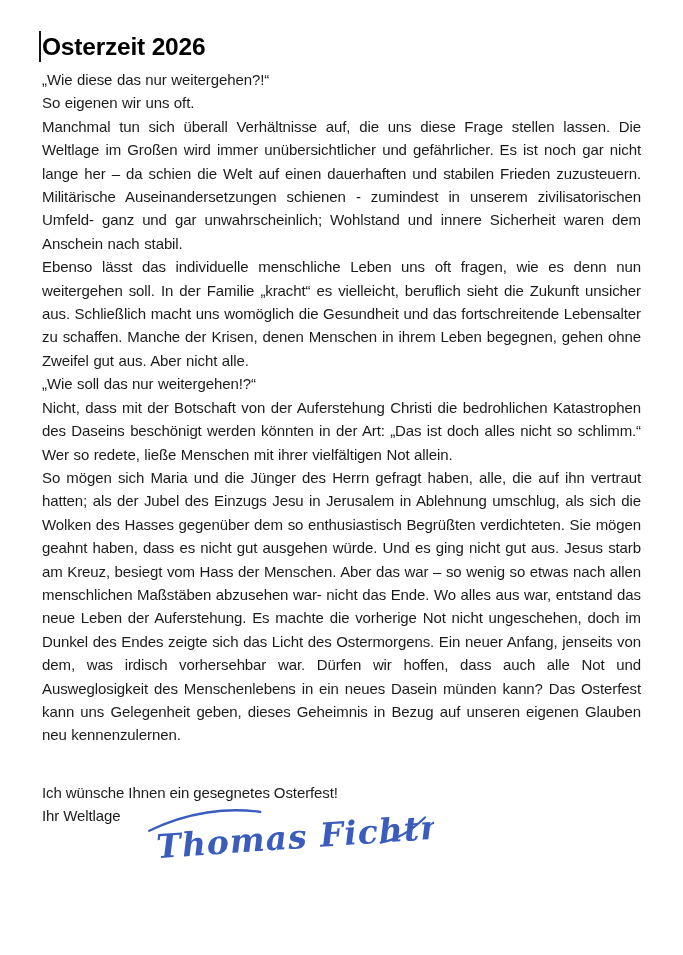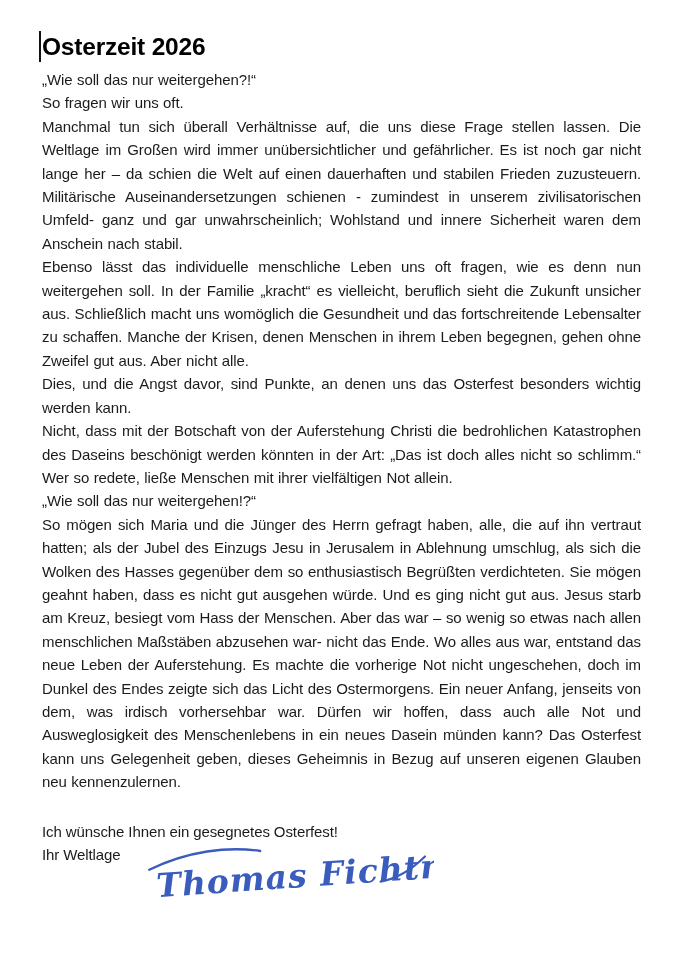--- a/index.html
+++ b/index.html
@@ -93,7 +93,7 @@
 
   <div class="doc-body">
 
-  <p class="para">„Wie soll das nur weitergehen?!“</p>
+  <p class="para">„Wie diese das nur weitergehen?!“</p>
       <p class="para">So fragen wir uns oft.</p>
       <p class="para">Manchmal tun sich überall Verhältnisse auf, die uns diese Frage stellen lassen. Die Weltlage im Großen wird immer unübersichtlicher und gefährlicher. Es ist noch gar nicht lange her – da schien die Welt auf einen dauerhaften und stabilen Frieden zuzusteuern. Militärische Auseinandersetzungen schienen - zumindest in unserem zivilisatorischen Umfeld- ganz und gar unwahrscheinlich; Wohlstand und innere Sicherheit waren dem Anschein nach stabil.</p>
       <p class="para">Ebenso lässt das individuelle menschliche Leben uns oft fragen, wie es denn nun weitergehen soll. In der Familie „kracht“ es vielleicht, beruflich sieht die Zukunft unsicher aus. Schließlich macht uns womöglich die Gesundheit und das fortschreitende Lebensalter zu schaffen. Manche der Krisen, denen Menschen in ihrem Leben begegnen, gehen ohne Zweifel gut aus. Aber nicht alle.</p>

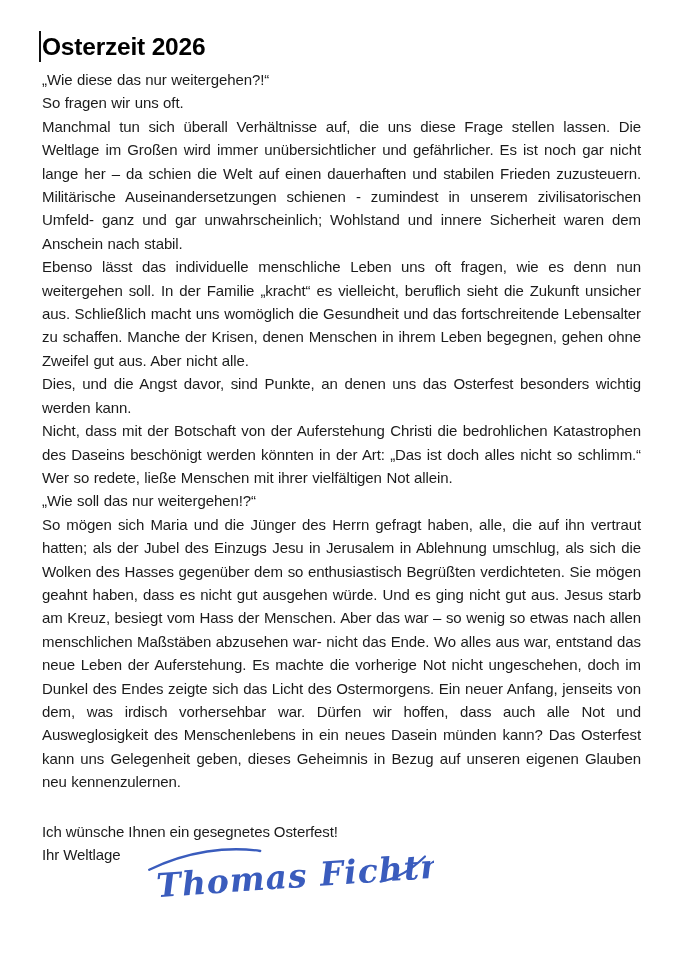--- a/index.html
+++ b/index.html
@@ -94,7 +94,7 @@
   <div class="doc-body">
 
   <p class="para">„Wie diese das nur weitergehen?!“</p>
-      <p class="para">So fragen wir uns oft.</p>
+      <p class="para">So eigenen wir uns oft.</p>
       <p class="para">Manchmal tun sich überall Verhältnisse auf, die uns diese Frage stellen lassen. Die Weltlage im Großen wird immer unübersichtlicher und gefährlicher. Es ist noch gar nicht lange her – da schien die Welt auf einen dauerhaften und stabilen Frieden zuzusteuern. Militärische Auseinandersetzungen schienen - zumindest in unserem zivilisatorischen Umfeld- ganz und gar unwahrscheinlich; Wohlstand und innere Sicherheit waren dem Anschein nach stabil.</p>
       <p class="para">Ebenso lässt das individuelle menschliche Leben uns oft fragen, wie es denn nun weitergehen soll. In der Familie „kracht“ es vielleicht, beruflich sieht die Zukunft unsicher aus. Schließlich macht uns womöglich die Gesundheit und das fortschreitende Lebensalter zu schaffen. Manche der Krisen, denen Menschen in ihrem Leben begegnen, gehen ohne Zweifel gut aus. Aber nicht alle.</p>
       <p class="para">Dies, und die Angst davor, sind Punkte, an denen uns das Osterfest besonders wichtig werden kann.</p>

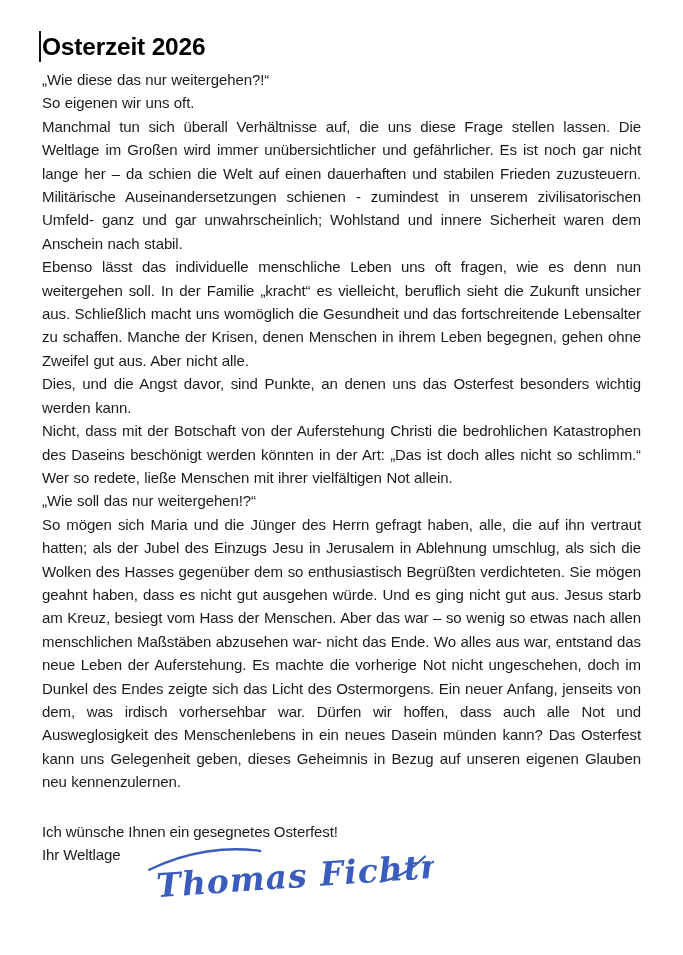--- a/index.html
+++ b/index.html
@@ -97,7 +97,6 @@
       <p class="para">So eigenen wir uns oft.</p>
       <p class="para">Manchmal tun sich überall Verhältnisse auf, die uns diese Frage stellen lassen. Die Weltlage im Großen wird immer unübersichtlicher und gefährlicher. Es ist noch gar nicht lange her – da schien die Welt auf einen dauerhaften und stabilen Frieden zuzusteuern. Militärische Auseinandersetzungen schienen - zumindest in unserem zivilisatorischen Umfeld- ganz und gar unwahrscheinlich; Wohlstand und innere Sicherheit waren dem Anschein nach stabil.</p>
       <p class="para">Ebenso lässt das individuelle menschliche Leben uns oft fragen, wie es denn nun weitergehen soll. In der Familie „kracht“ es vielleicht, beruflich sieht die Zukunft unsicher aus. Schließlich macht uns womöglich die Gesundheit und das fortschreitende Lebensalter zu schaffen. Manche der Krisen, denen Menschen in ihrem Leben begegnen, gehen ohne Zweifel gut aus. Aber nicht alle.</p>
-      <p class="para">Dies, und die Angst davor, sind Punkte, an denen uns das Osterfest besonders wichtig werden kann.</p>
       <p class="para">Nicht, dass mit der Botschaft von der Auferstehung Christi die bedrohlichen Katastrophen des Daseins beschönigt werden könnten in der Art: „Das ist doch alles nicht so schlimm.“ Wer so redete, ließe Menschen mit ihrer vielfältigen Not allein.</p>
       <p class="para">„Wie soll das nur weitergehen!?“</p>
       <p class="para">So mögen sich Maria und die Jünger des Herrn gefragt haben, alle, die auf ihn vertraut hatten; als der Jubel des Einzugs Jesu in Jerusalem in Ablehnung umschlug, als sich die Wolken des Hasses gegenüber dem so enthusiastisch Begrüßten verdichteten. Sie mögen geahnt haben, dass es nicht gut ausgehen würde. Und es ging nicht gut aus. Jesus starb am Kreuz, besiegt vom Hass der Menschen. Aber das war – so wenig so etwas nach allen menschlichen Maßstäben abzusehen war- nicht das Ende. Wo alles aus war, entstand das neue Leben der Auferstehung. Es machte die vorherige Not nicht ungeschehen, doch im Dunkel des Endes zeigte sich das Licht des Ostermorgens. Ein neuer Anfang, jenseits von dem, was irdisch vorhersehbar war. Dürfen wir hoffen, dass auch alle Not und Ausweglosigkeit des Menschenlebens in ein neues Dasein münden kann? Das Osterfest kann uns Gelegenheit geben, dieses Geheimnis in Bezug auf unseren eigenen Glauben neu kennenzulernen.</p>

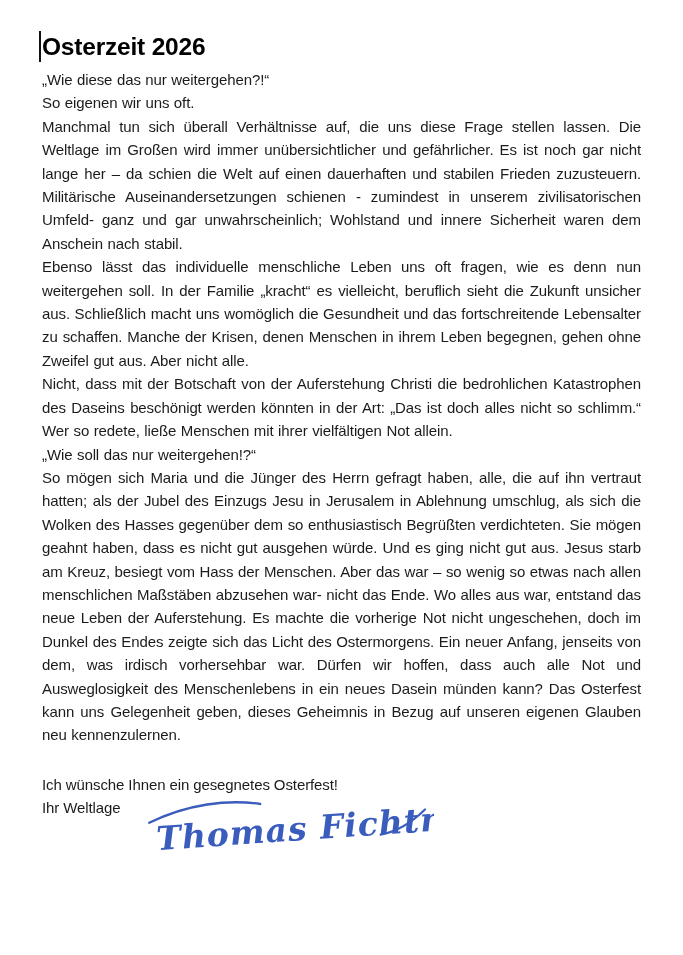--- a/index.html
+++ b/index.html
@@ -97,8 +97,8 @@
       <p class="para">So eigenen wir uns oft.</p>
       <p class="para">Manchmal tun sich überall Verhältnisse auf, die uns diese Frage stellen lassen. Die Weltlage im Großen wird immer unübersichtlicher und gefährlicher. Es ist noch gar nicht lange her – da schien die Welt auf einen dauerhaften und stabilen Frieden zuzusteuern. Militärische Auseinandersetzungen schienen - zumindest in unserem zivilisatorischen Umfeld- ganz und gar unwahrscheinlich; Wohlstand und innere Sicherheit waren dem Anschein nach stabil.</p>
       <p class="para">Ebenso lässt das individuelle menschliche Leben uns oft fragen, wie es denn nun weitergehen soll. In der Familie „kracht“ es vielleicht, beruflich sieht die Zukunft unsicher aus. Schließlich macht uns womöglich die Gesundheit und das fortschreitende Lebensalter zu schaffen. Manche der Krisen, denen Menschen in ihrem Leben begegnen, gehen ohne Zweifel gut aus. Aber nicht alle.</p>
+      <p class="para">„Wie soll das nur weitergehen!?“</p>
       <p class="para">Nicht, dass mit der Botschaft von der Auferstehung Christi die bedrohlichen Katastrophen des Daseins beschönigt werden könnten in der Art: „Das ist doch alles nicht so schlimm.“ Wer so redete, ließe Menschen mit ihrer vielfältigen Not allein.</p>
-      <p class="para">„Wie soll das nur weitergehen!?“</p>
       <p class="para">So mögen sich Maria und die Jünger des Herrn gefragt haben, alle, die auf ihn vertraut hatten; als der Jubel des Einzugs Jesu in Jerusalem in Ablehnung umschlug, als sich die Wolken des Hasses gegenüber dem so enthusiastisch Begrüßten verdichteten. Sie mögen geahnt haben, dass es nicht gut ausgehen würde. Und es ging nicht gut aus. Jesus starb am Kreuz, besiegt vom Hass der Menschen. Aber das war – so wenig so etwas nach allen menschlichen Maßstäben abzusehen war- nicht das Ende. Wo alles aus war, entstand das neue Leben der Auferstehung. Es machte die vorherige Not nicht ungeschehen, doch im Dunkel des Endes zeigte sich das Licht des Ostermorgens. Ein neuer Anfang, jenseits von dem, was irdisch vorhersehbar war. Dürfen wir hoffen, dass auch alle Not und Ausweglosigkeit des Menschenlebens in ein neues Dasein münden kann? Das Osterfest kann uns Gelegenheit geben, dieses Geheimnis in Bezug auf unseren eigenen Glauben neu kennenzulernen.</p>
     </div>
 

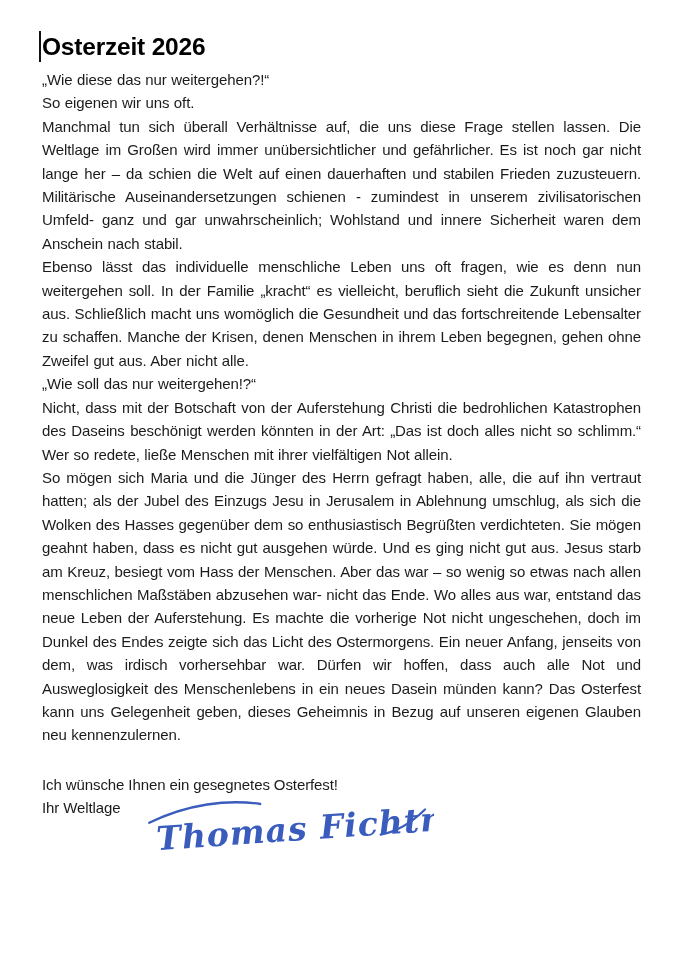--- a/index.html
+++ b/index.html
@@ -52,7 +52,7 @@
   }
   .closing {
     position: relative;
-    margin-top: 26px;
+    margin-top: 34px;
   }
   .closing p {
     margin: 0;

